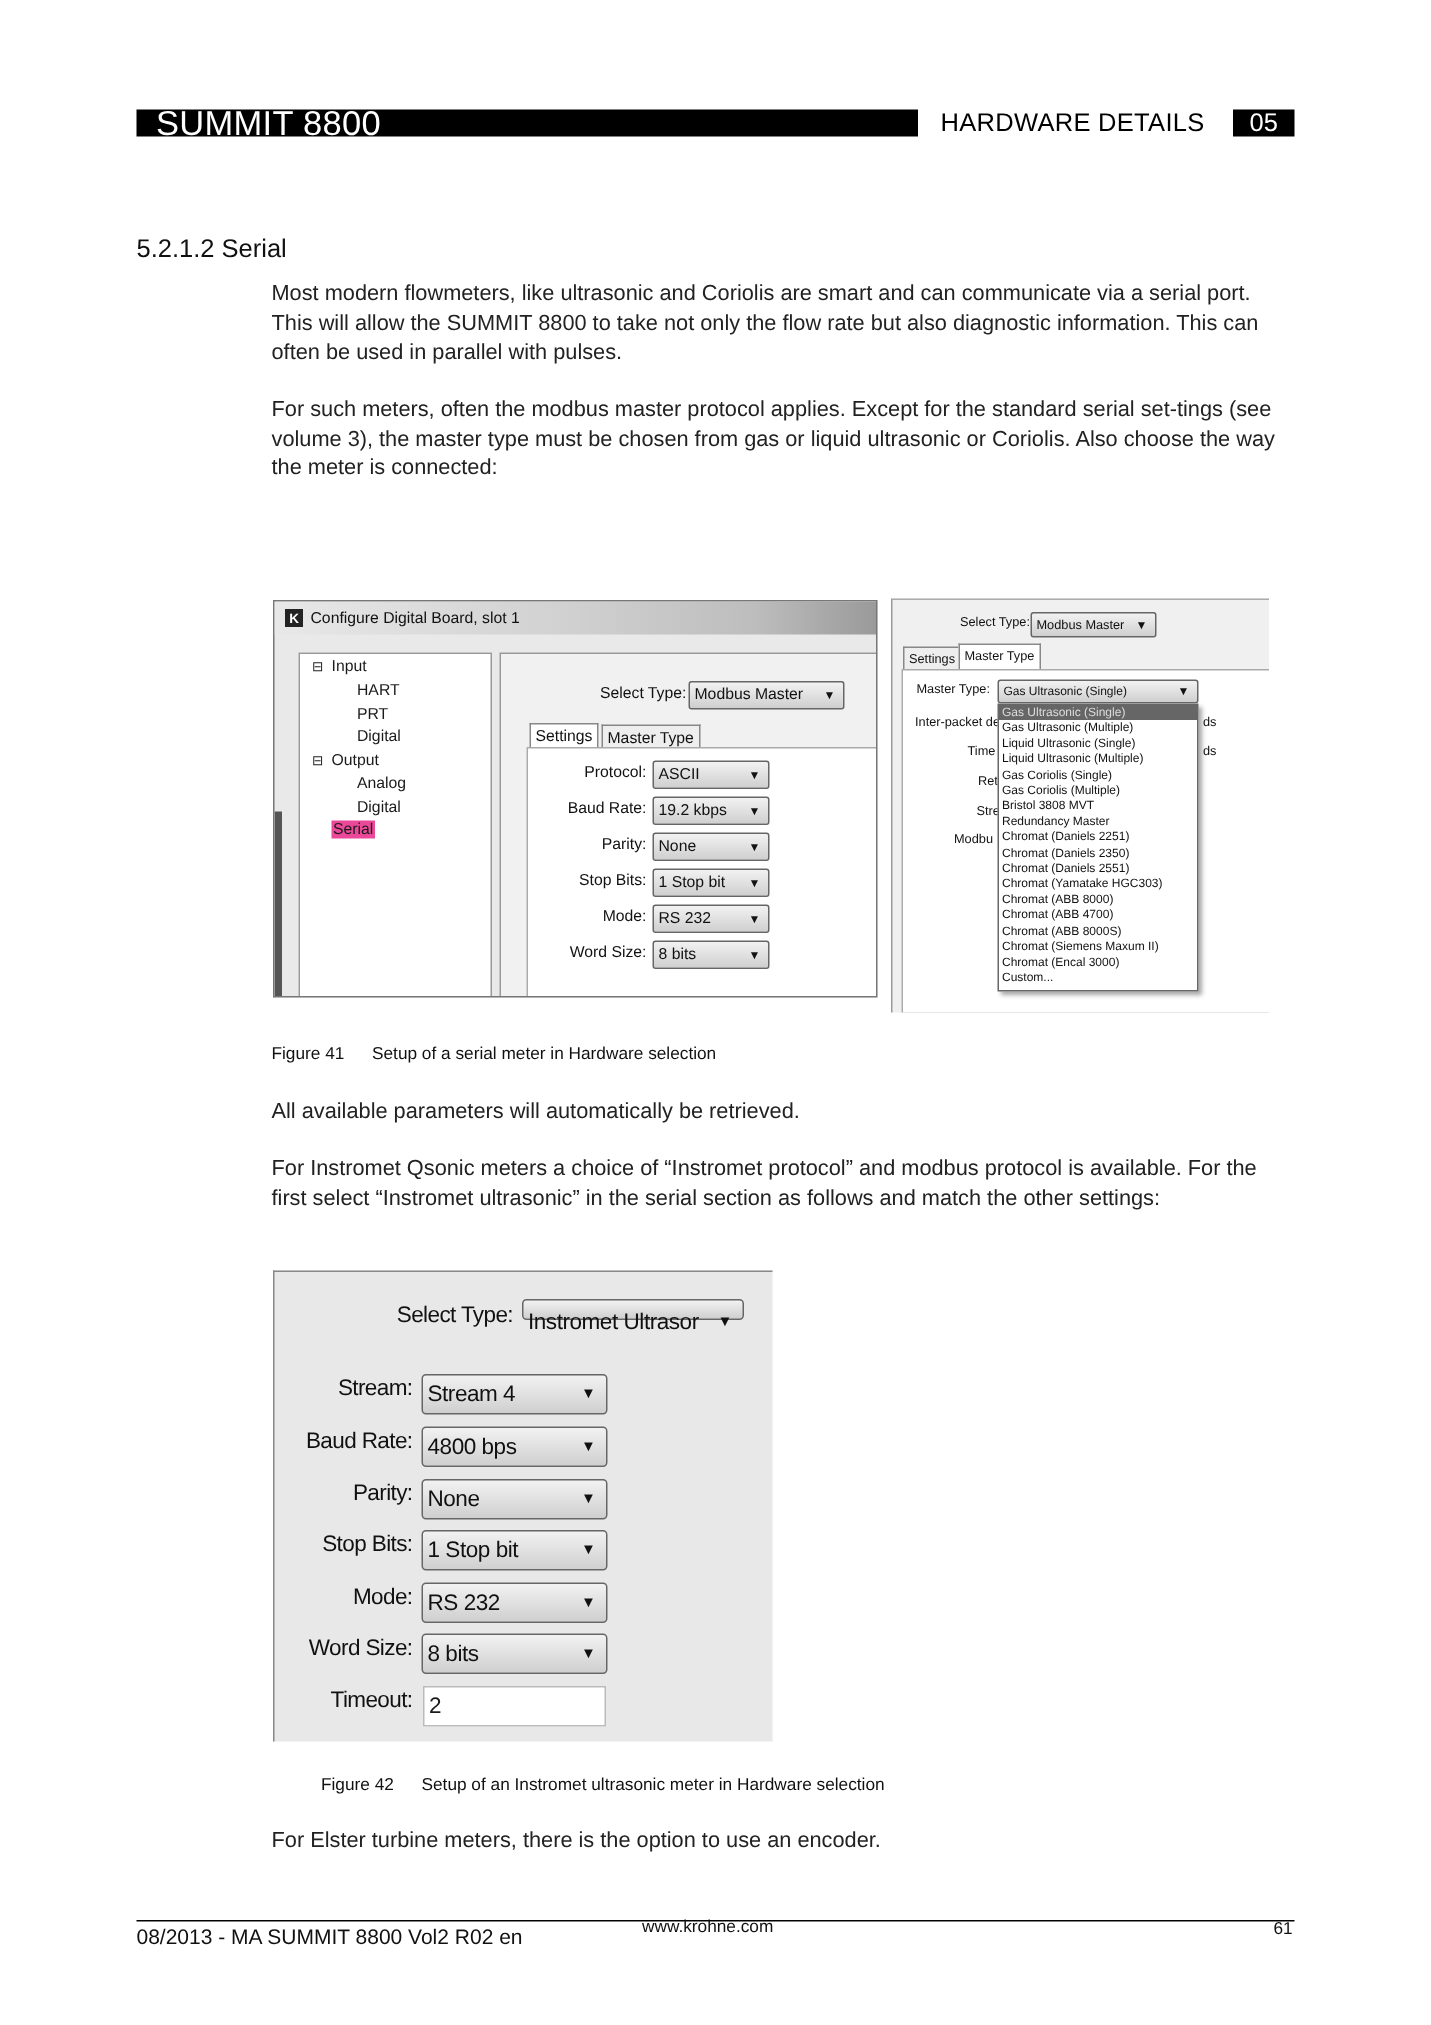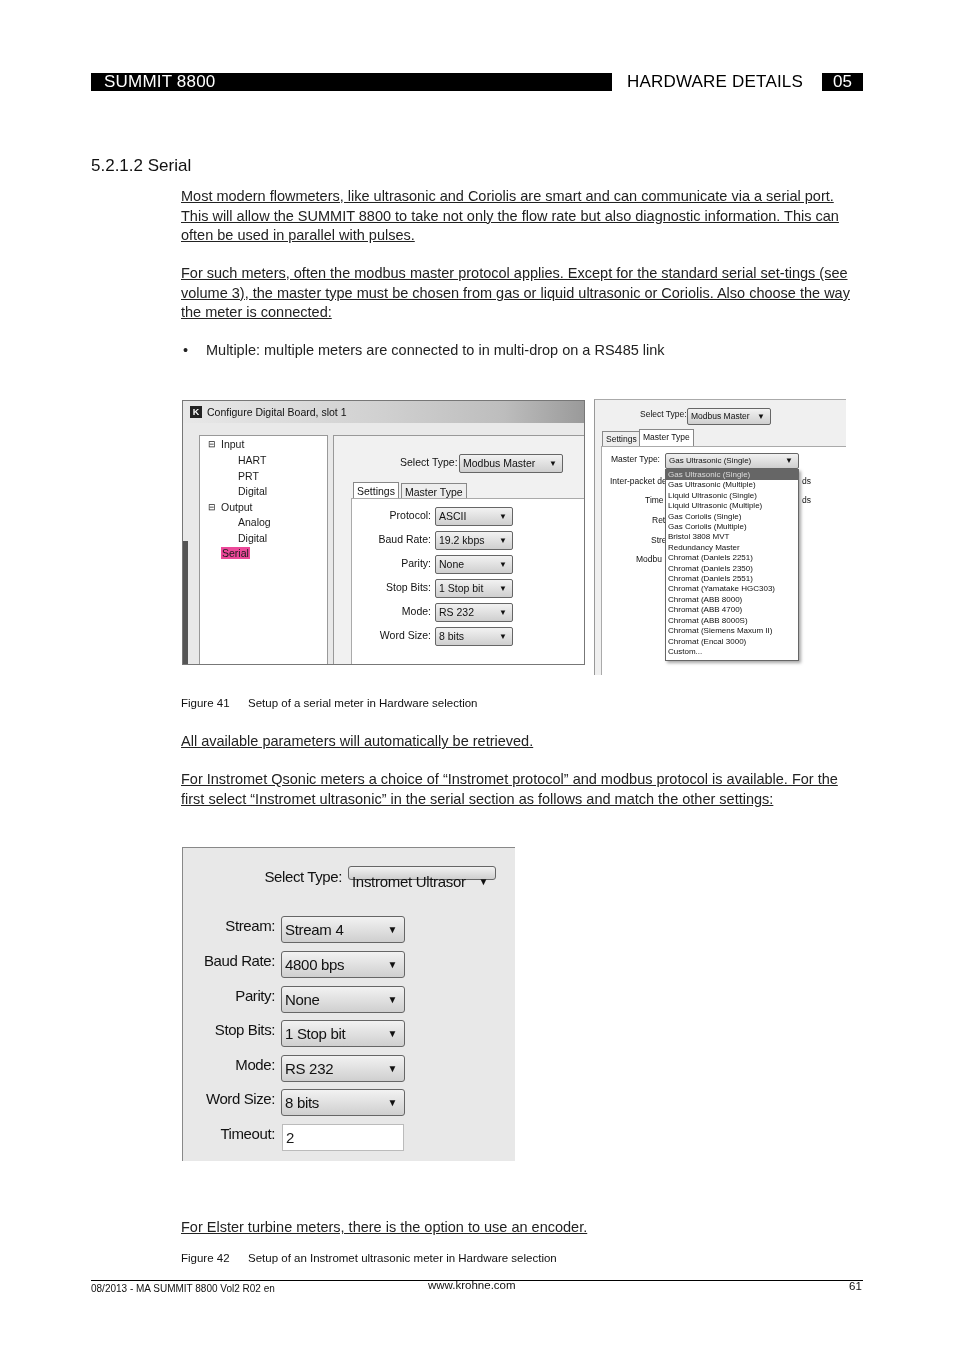--- a/index.html
+++ b/index.html
@@ -7,7 +7,7 @@
   body { position: relative; font-family: "Liberation Sans", sans-serif; color: #1a1a1a; overflow: hidden; }
 
   .header-bar { position: absolute; left: 91px; top: 73px; width: 521px; height: 18px; background: #000; }
-  .header-left { position: absolute; left: 104px; top: 72px; color: #fff; font-size: 17px; line-height: 20px; letter-spacing: 0.2px; }
+  .header-left { position: absolute; left: 104px; top: 72px; color: #fff; font-size: 23px; line-height: 20px; letter-spacing: 0.2px; }
   .header-right { position: absolute; left: 627px; top: 72px; color: #000; font-size: 17px; line-height: 20px; letter-spacing: 0.2px; }
   .chapter-box { position: absolute; left: 822px; top: 73px; width: 41px; height: 18px; background: #000; color: #fff; font-size: 17px; line-height: 18px; text-align: center; }
 

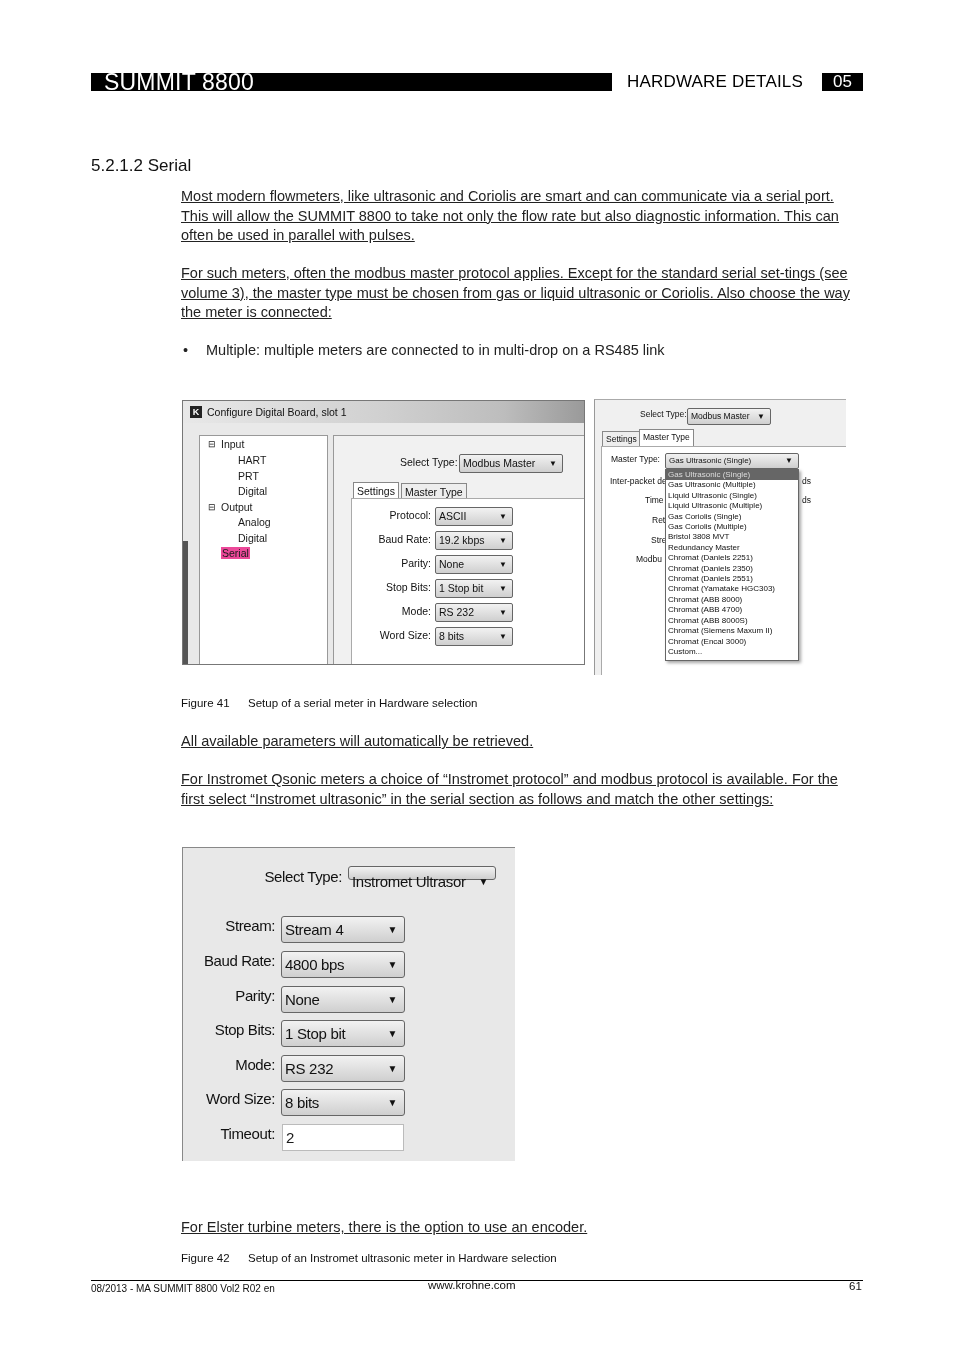--- a/index.html
+++ b/index.html
@@ -12,7 +12,7 @@
   .chapter-box { position: absolute; left: 822px; top: 73px; width: 41px; height: 18px; background: #000; color: #fff; font-size: 17px; line-height: 18px; text-align: center; }
 
   .section-title { position: absolute; left: 91px; top: 156px; font-size: 17px; color: #111; }
-  .para { position: absolute; left: 181px; width: 680px; font-size: 14.5px; line-height: 19.6px; color: #222; text-decoration: underline; }
+  .para { position: absolute; left: 181px; width: 680px; font-size: 14.5px; line-height: 19.6px; color: #222; }
   .bullets { position: absolute; left: 181px; top: 341px; width: 680px; font-size: 14.5px; line-height: 19px; color: #222; list-style: none; }
   .bullets li { position: relative; padding-left: 25px; }
   .bullets li::before { content: "•"; position: absolute; left: 2px; }

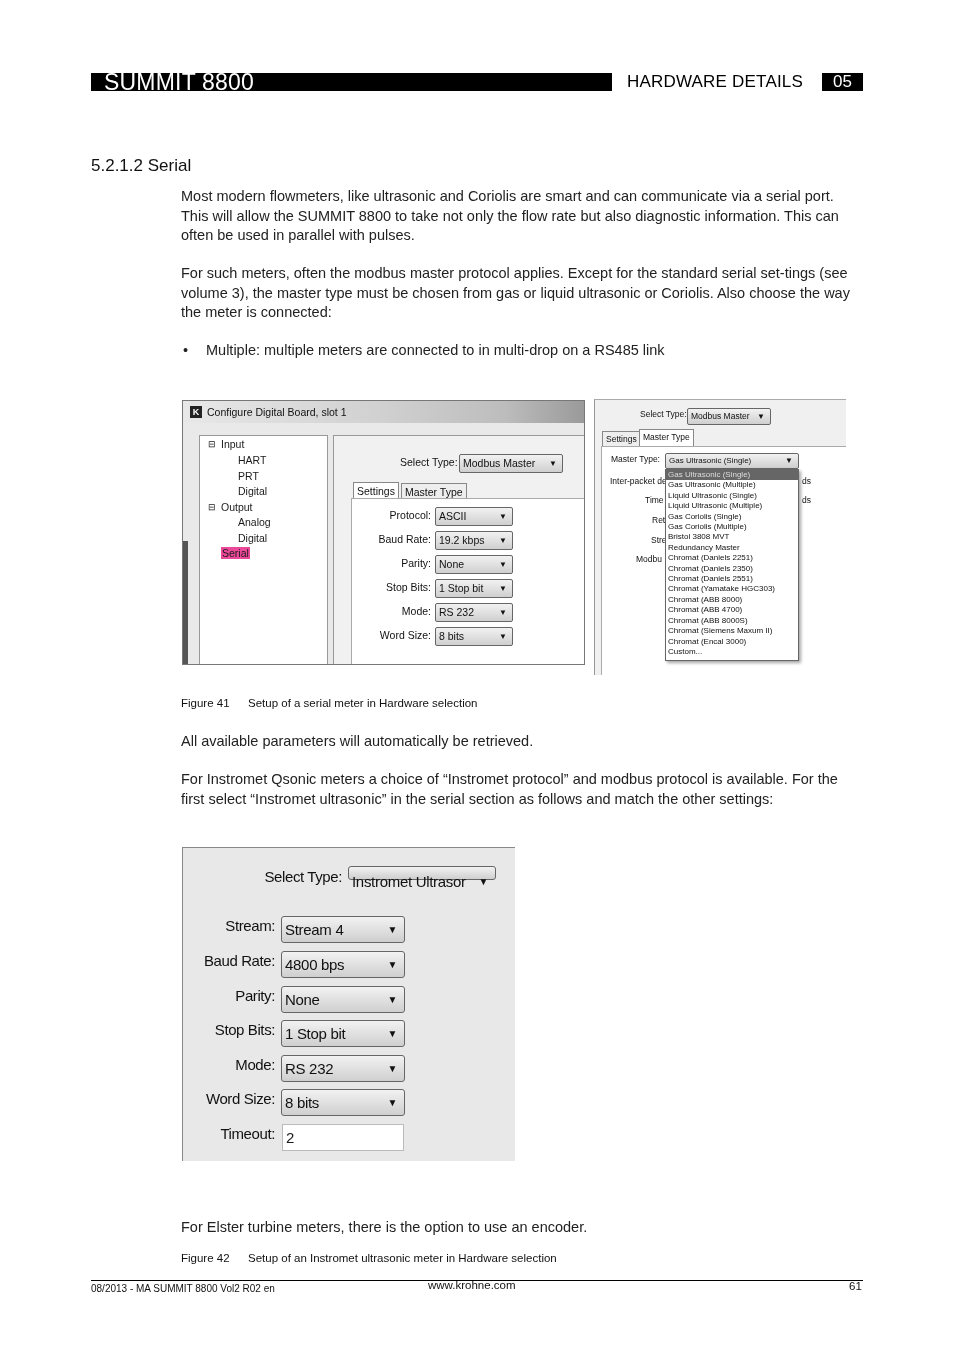--- a/index.html
+++ b/index.html
@@ -70,7 +70,6 @@
 <div class="para" style="top:264px;">For such meters, often the modbus master protocol applies. Except for the standard serial set-tings (see volume 3), the master type must be chosen from gas or liquid ultrasonic or Coriolis. Also choose the way the meter is connected:</div>
 
 <ul class="bullets">
-  <li>Multiple: multiple meters are connected to in multi-drop on a RS485 link</li>
 </ul>
 
 <div class="win">

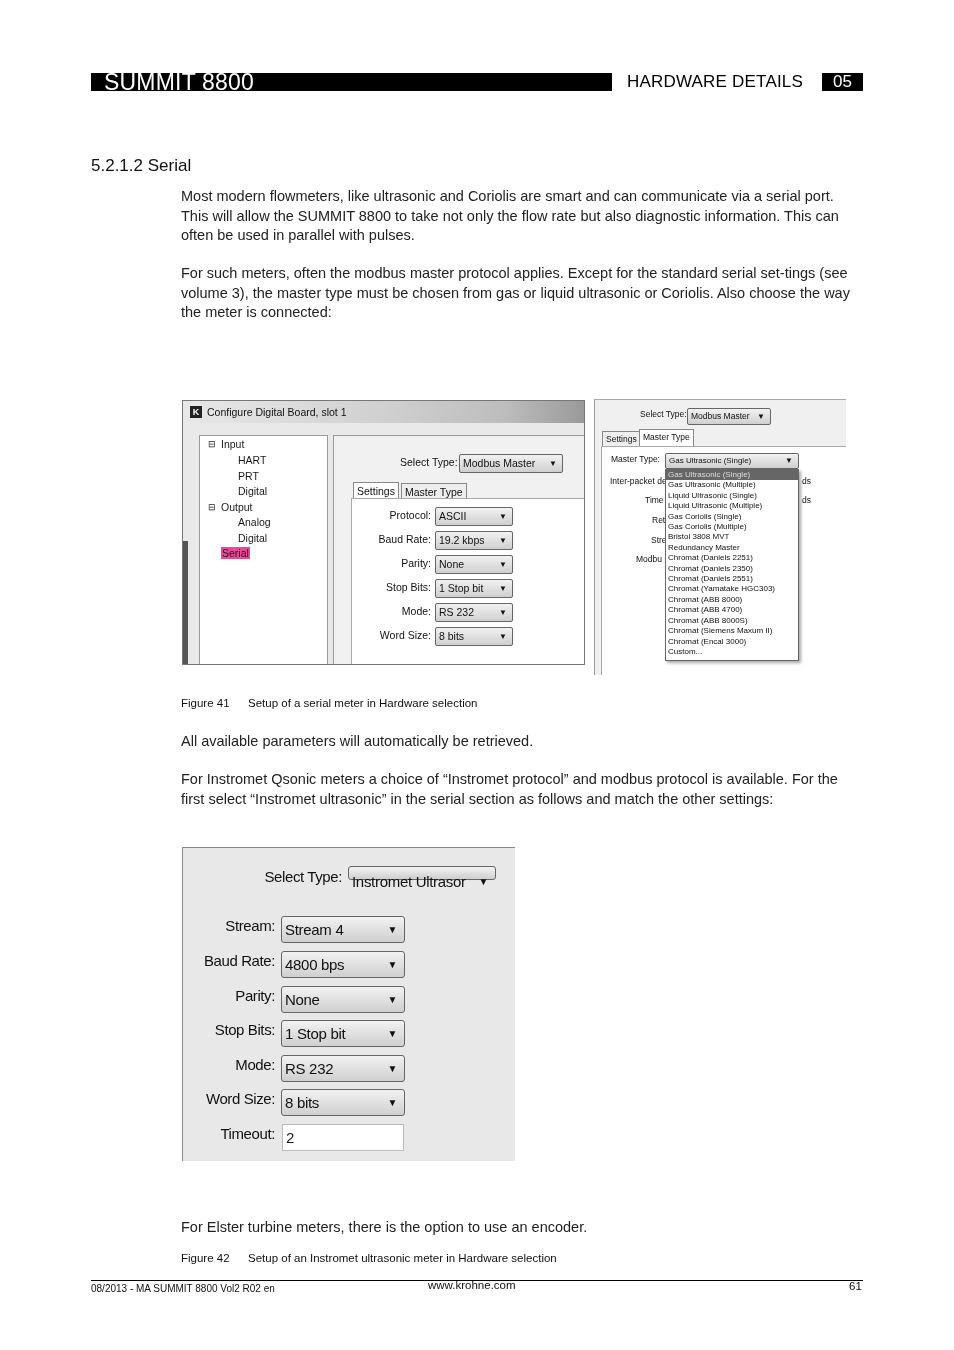--- a/index.html
+++ b/index.html
@@ -186,7 +186,7 @@
   <div class="txt" style="left:99px;top:276px;width:122px;">2</div>
 </div>
 
-<div class="caption" style="top:1252px;">
+<div class="caption" style="top:1184px;margin-left:33px;">
   <span class="num">Figure 42</span><span>Setup of an Instromet ultrasonic meter in Hardware selection</span>
 </div>
 

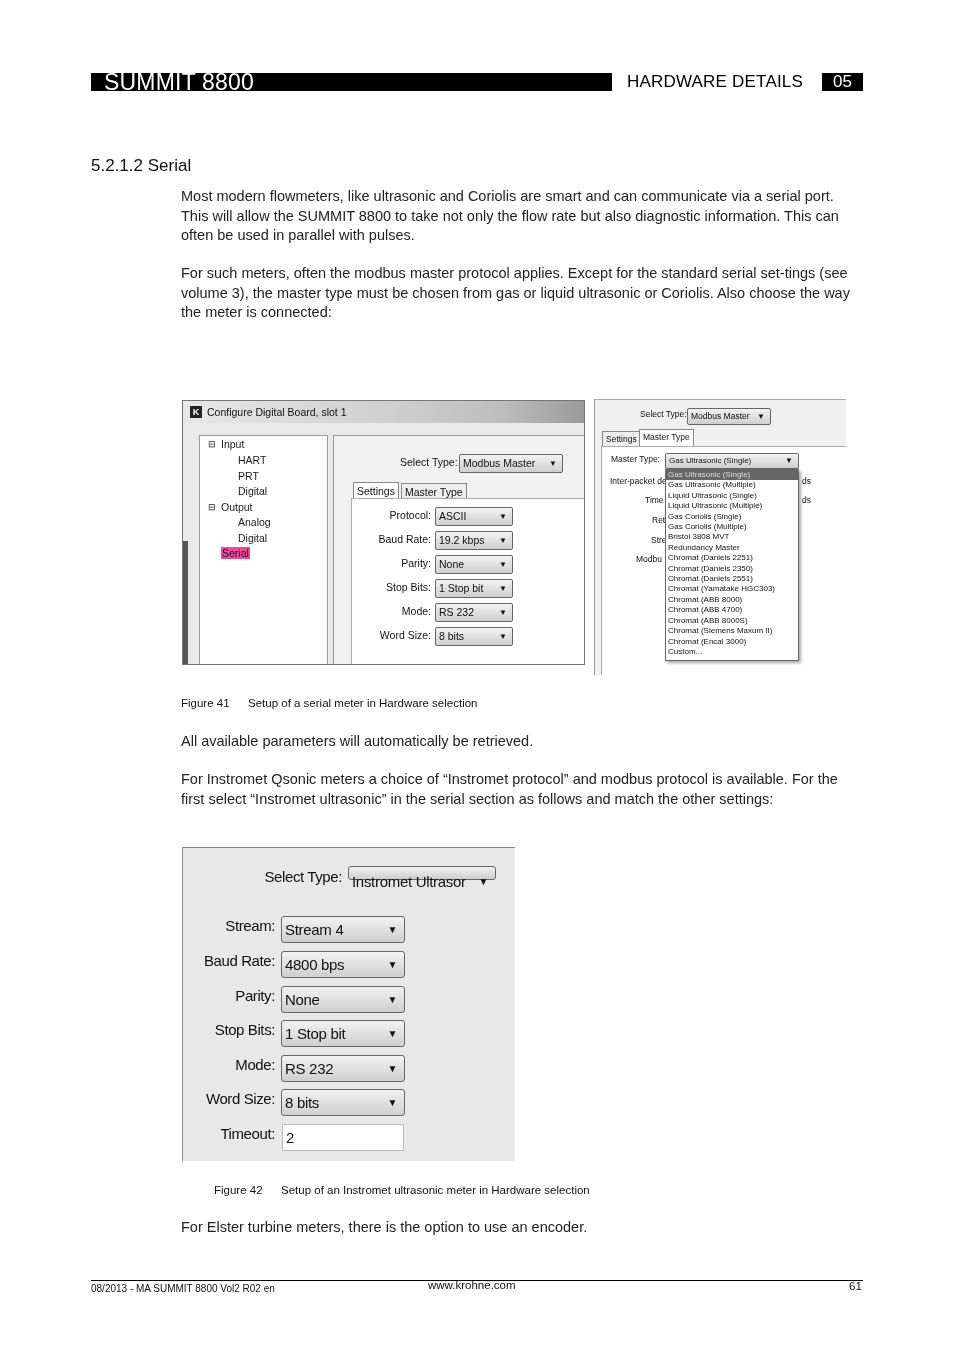--- a/index.html
+++ b/index.html
@@ -52,7 +52,7 @@
   .win3 .txt { position: absolute; height: 27px; background: #fff; border: 1px solid #bbb; font-size: 15px; line-height: 25px; padding-left: 3px; }
 
   .footer-line { position: absolute; left: 91px; top: 1280px; width: 772px; height: 1px; background: #000; }
-  .foot-left { position: absolute; left: 91px; top: 1283px; font-size: 10px; color: #111; }
+  .foot-left { position: absolute; left: 91px; top: 1283px; font-size: 14px; color: #111; }
   .foot-mid { position: absolute; left: 428px; top: 1279px; font-size: 11.5px; color: #111; }
   .foot-right { position: absolute; left: 849px; top: 1280px; font-size: 11.5px; color: #111; }
 </style>

